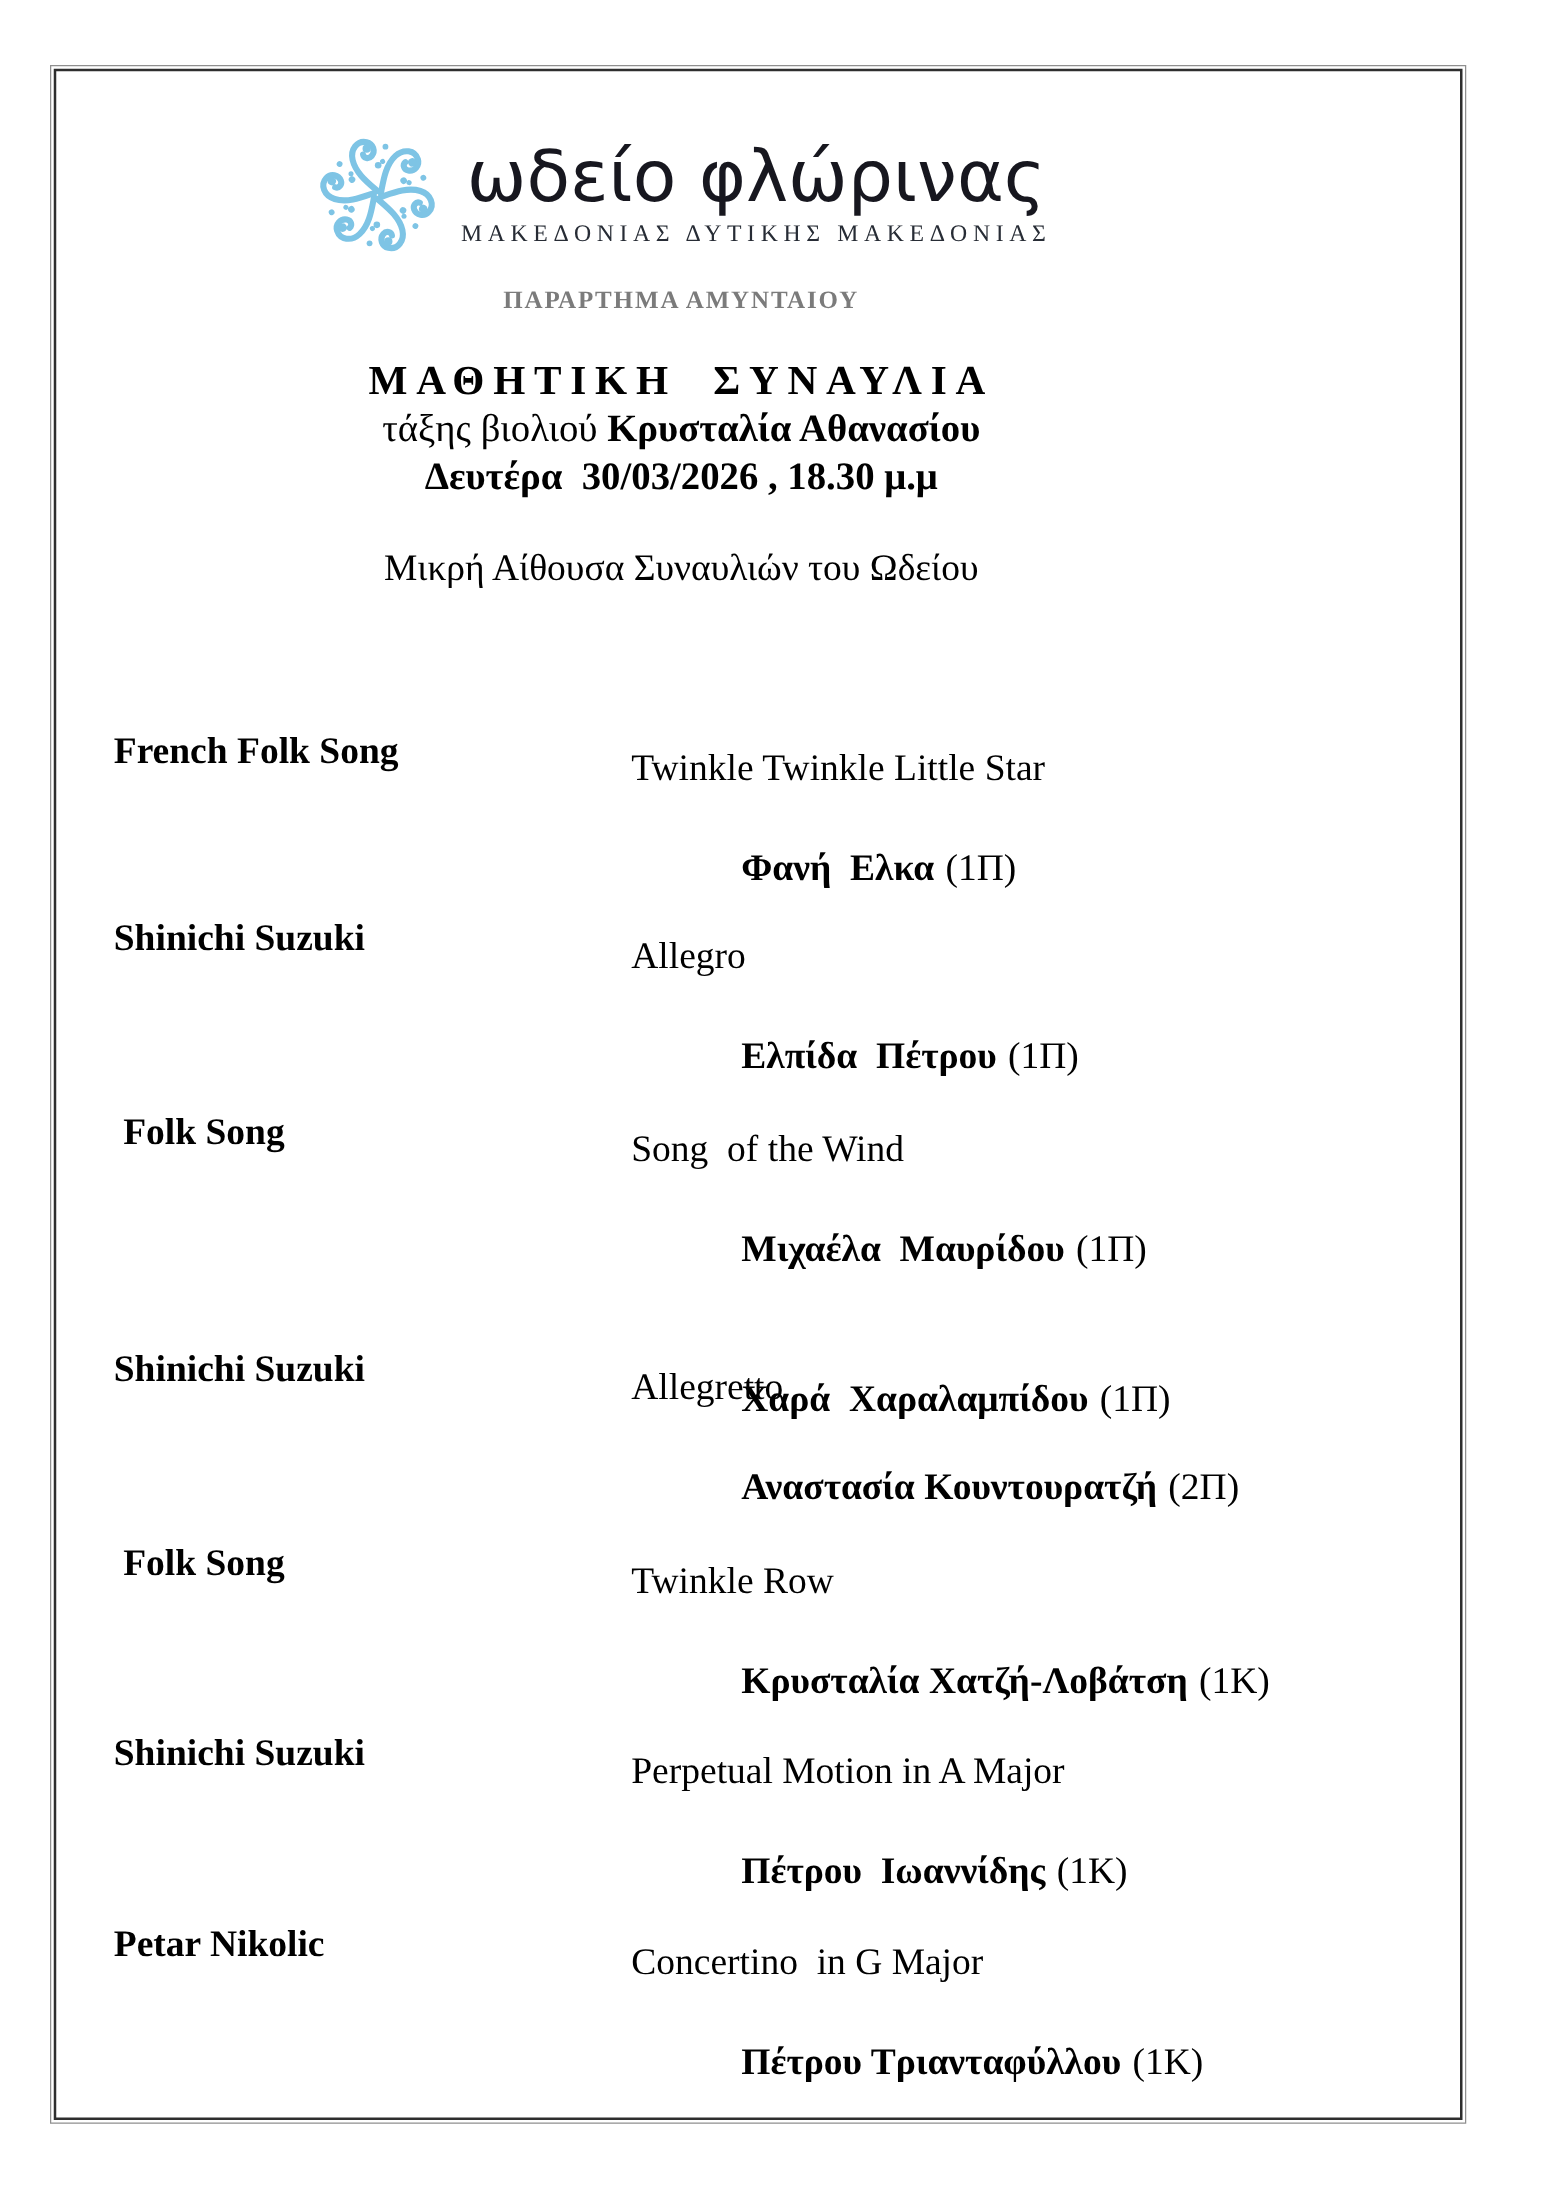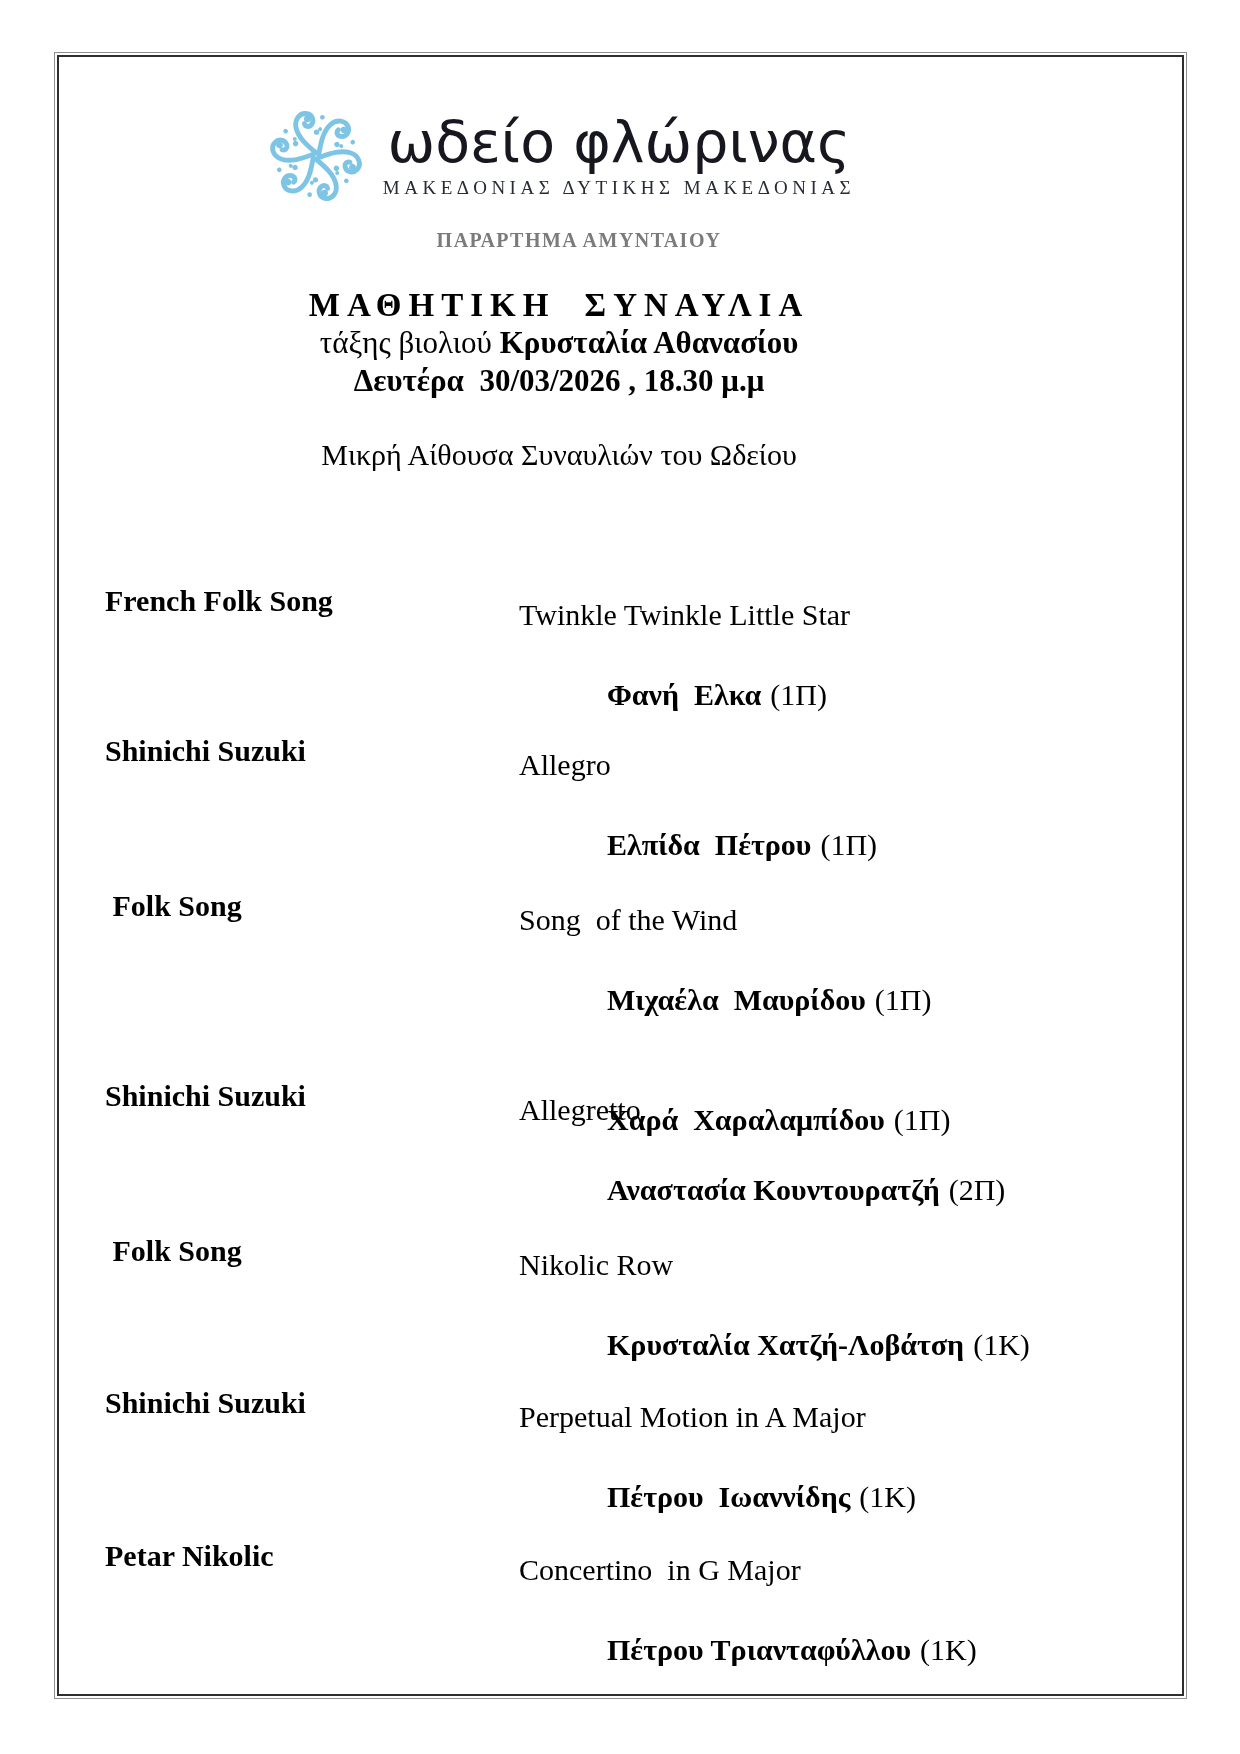--- a/index.html
+++ b/index.html
@@ -15,7 +15,7 @@
   
   .frame {
     position: absolute;
-    left: 57px; top: 55px;
+    left: 43px; top: 55px;
     width: 1127px; height: 1641px;
     border: 2px solid #2e2e2e;
     outline: 1px solid #8f8f8f;

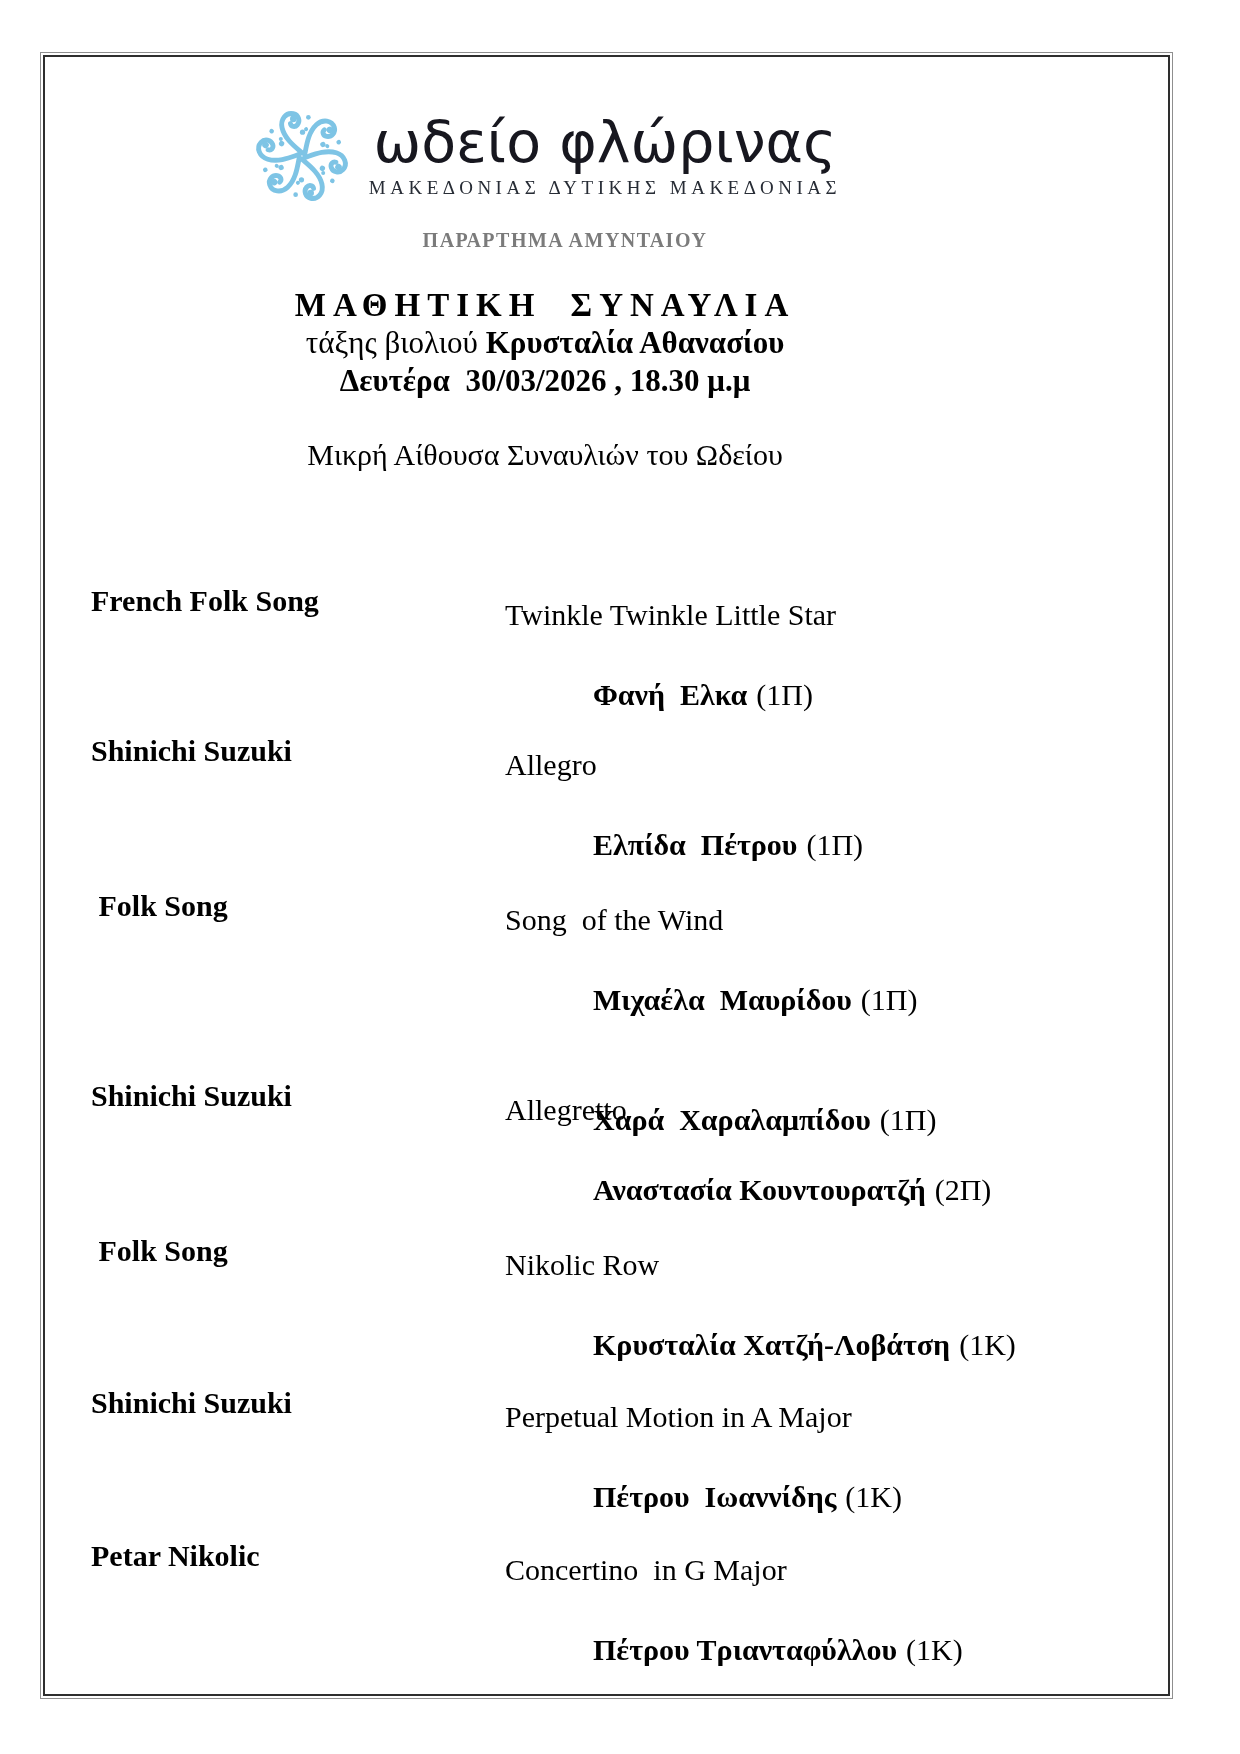--- a/index.html
+++ b/index.html
@@ -49,7 +49,7 @@
   .branch {
     top: 172px;
     font-size: 20px; font-weight: bold;
-    color: #7b7b7b; letter-spacing: 1.5px; margin-left: 20px;
+    color: #7b7b7b; letter-spacing: 1.5px;
   }
 
   .concert-title {

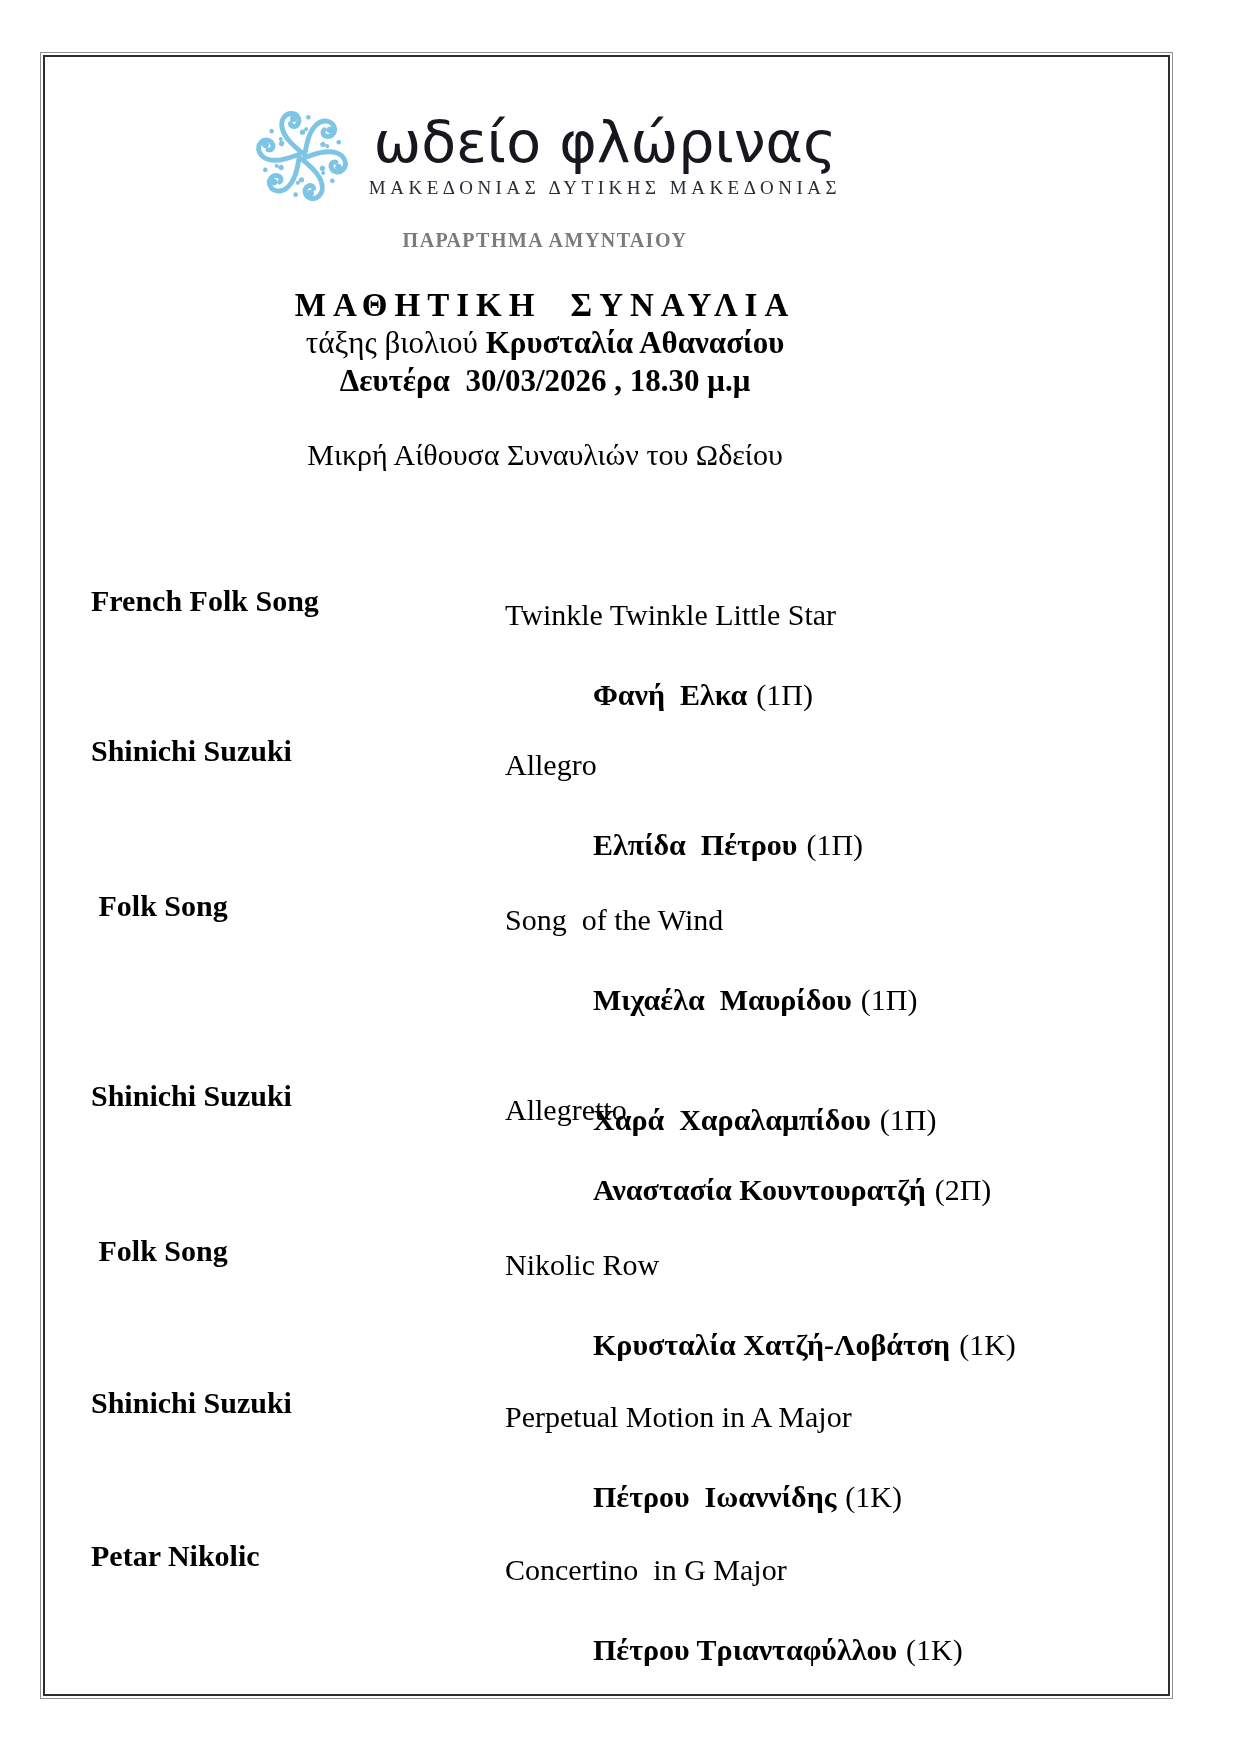--- a/index.html
+++ b/index.html
@@ -159,7 +159,7 @@
   <section class="entry e5">
     <div class="composer"> Folk Song</div>
     <div class="piece-block">
-      <div class="piece">Nikolic Row</div>
+      <div class="piece">Twinkle Row</div>
       <div class="performer">
         <span class="performer-name">Κρυσταλία Χατζή-Λοβάτση</span><span class="performer-grade">(1Κ)</span>
       </div>

